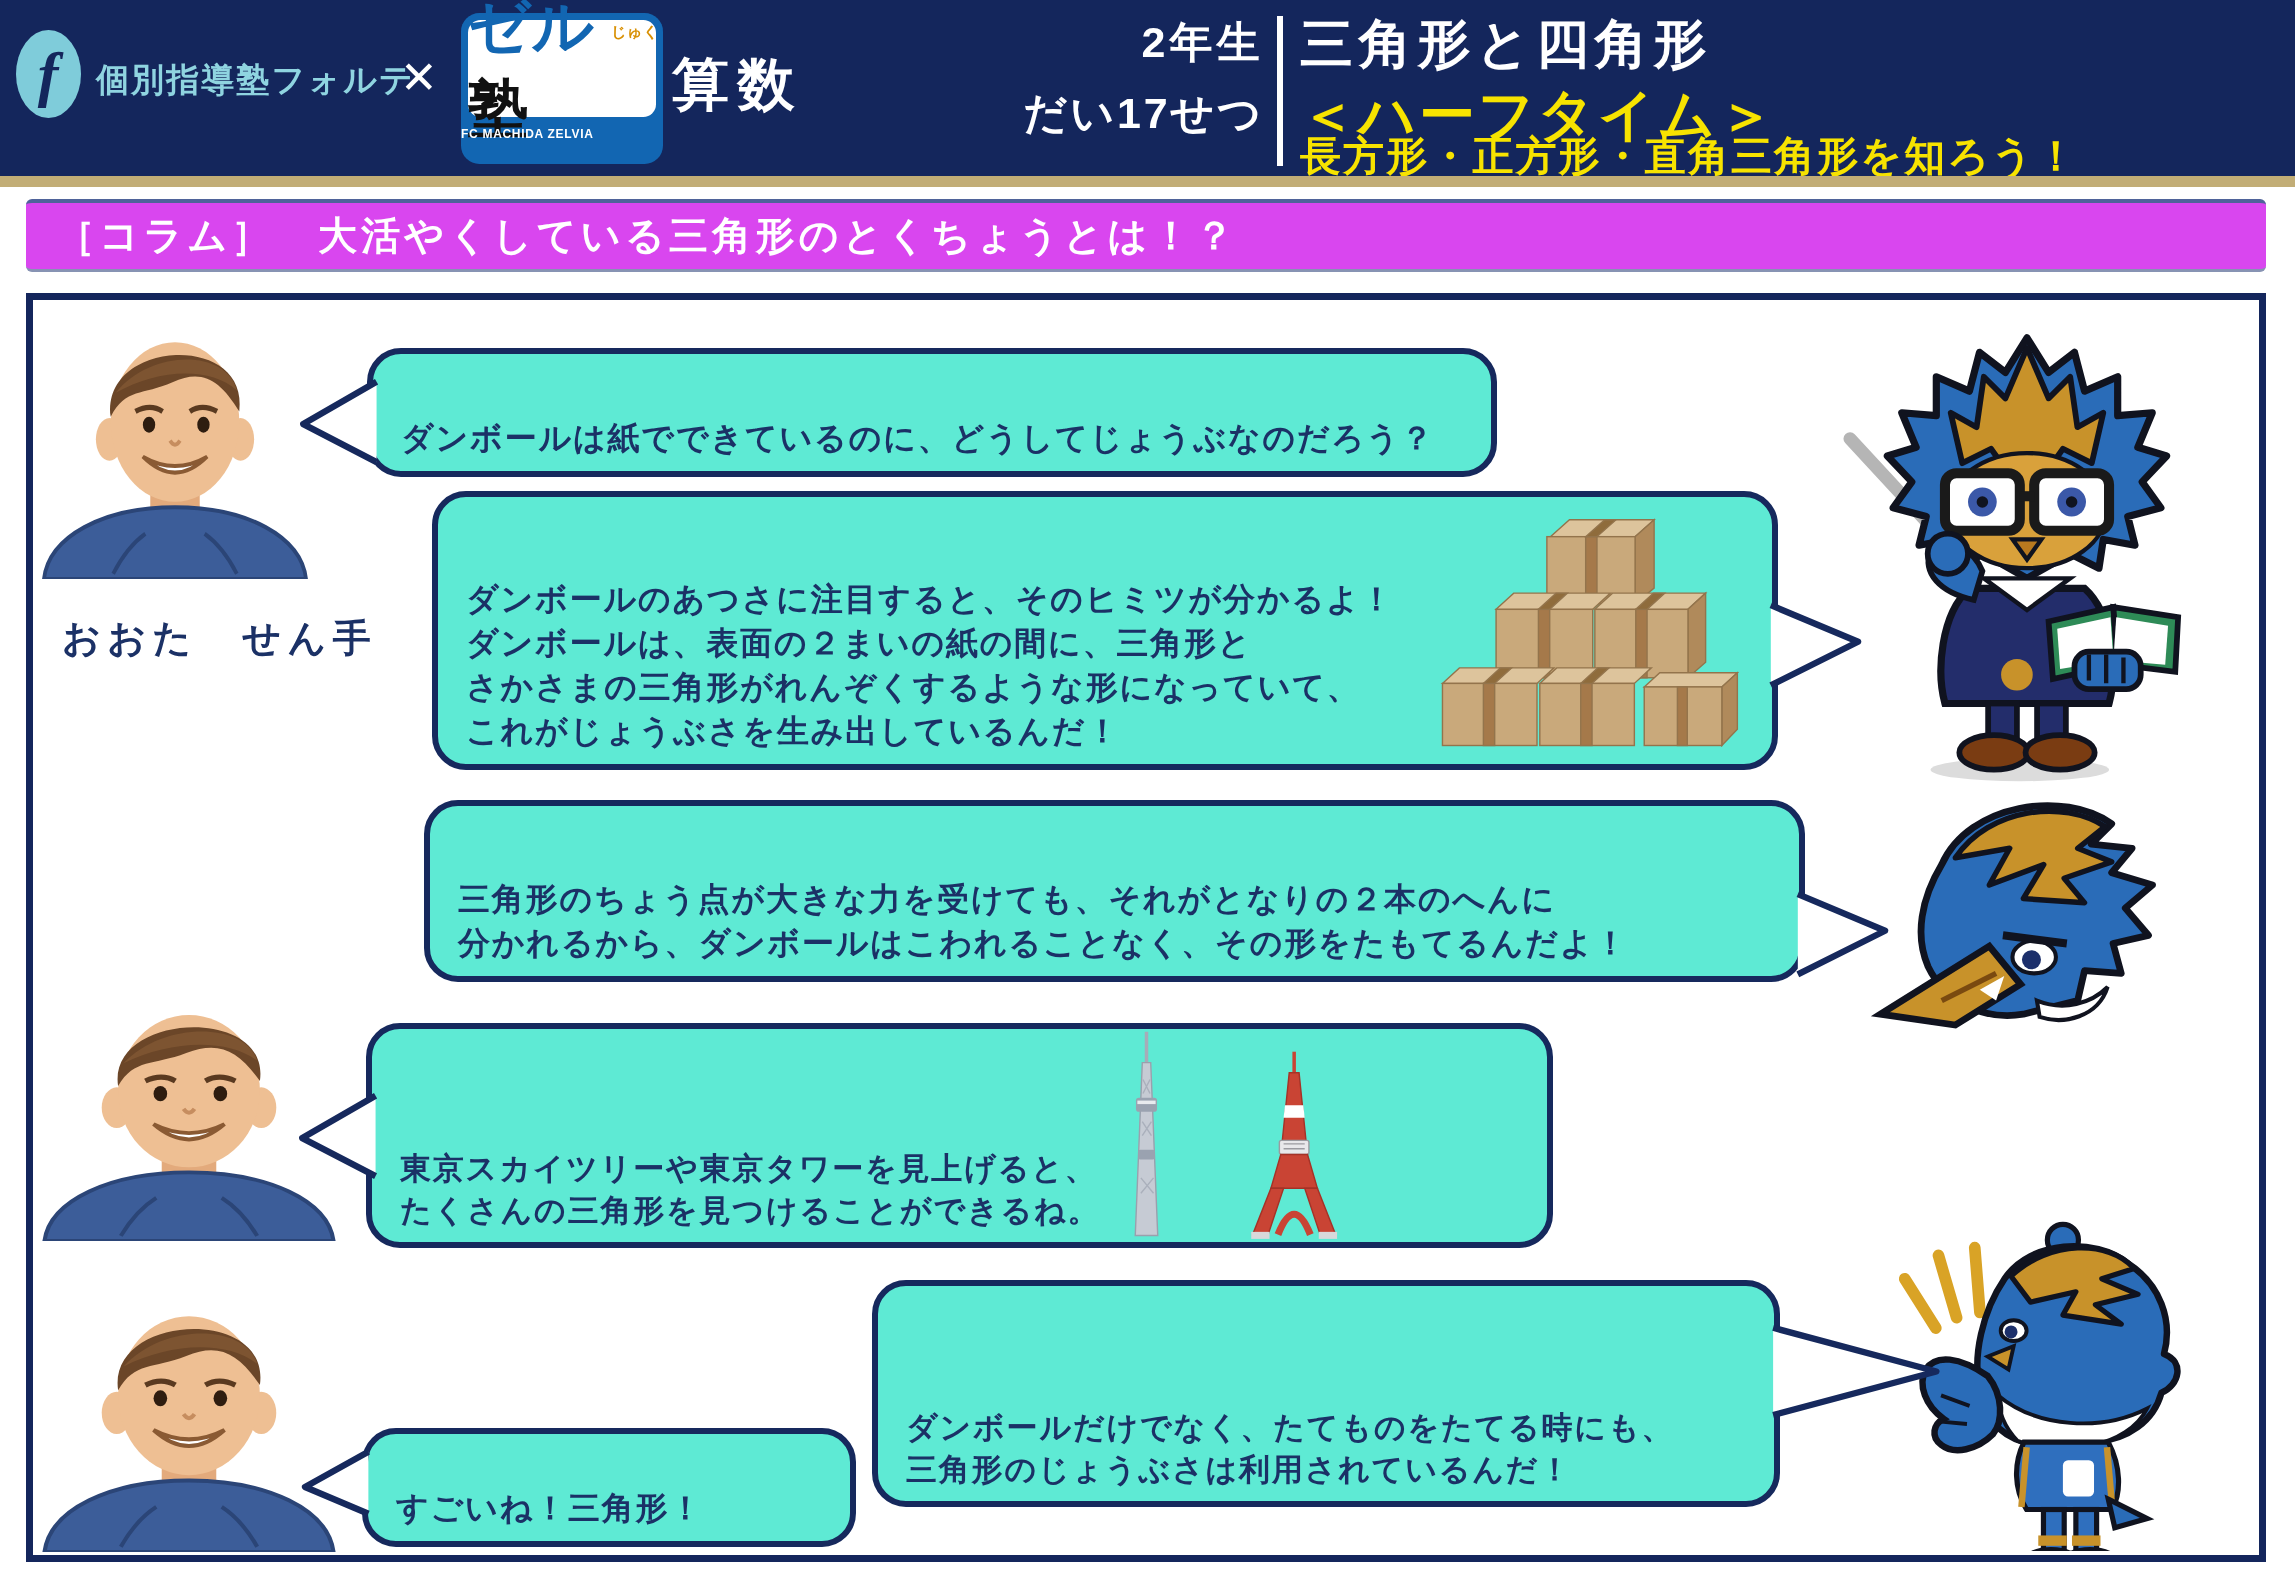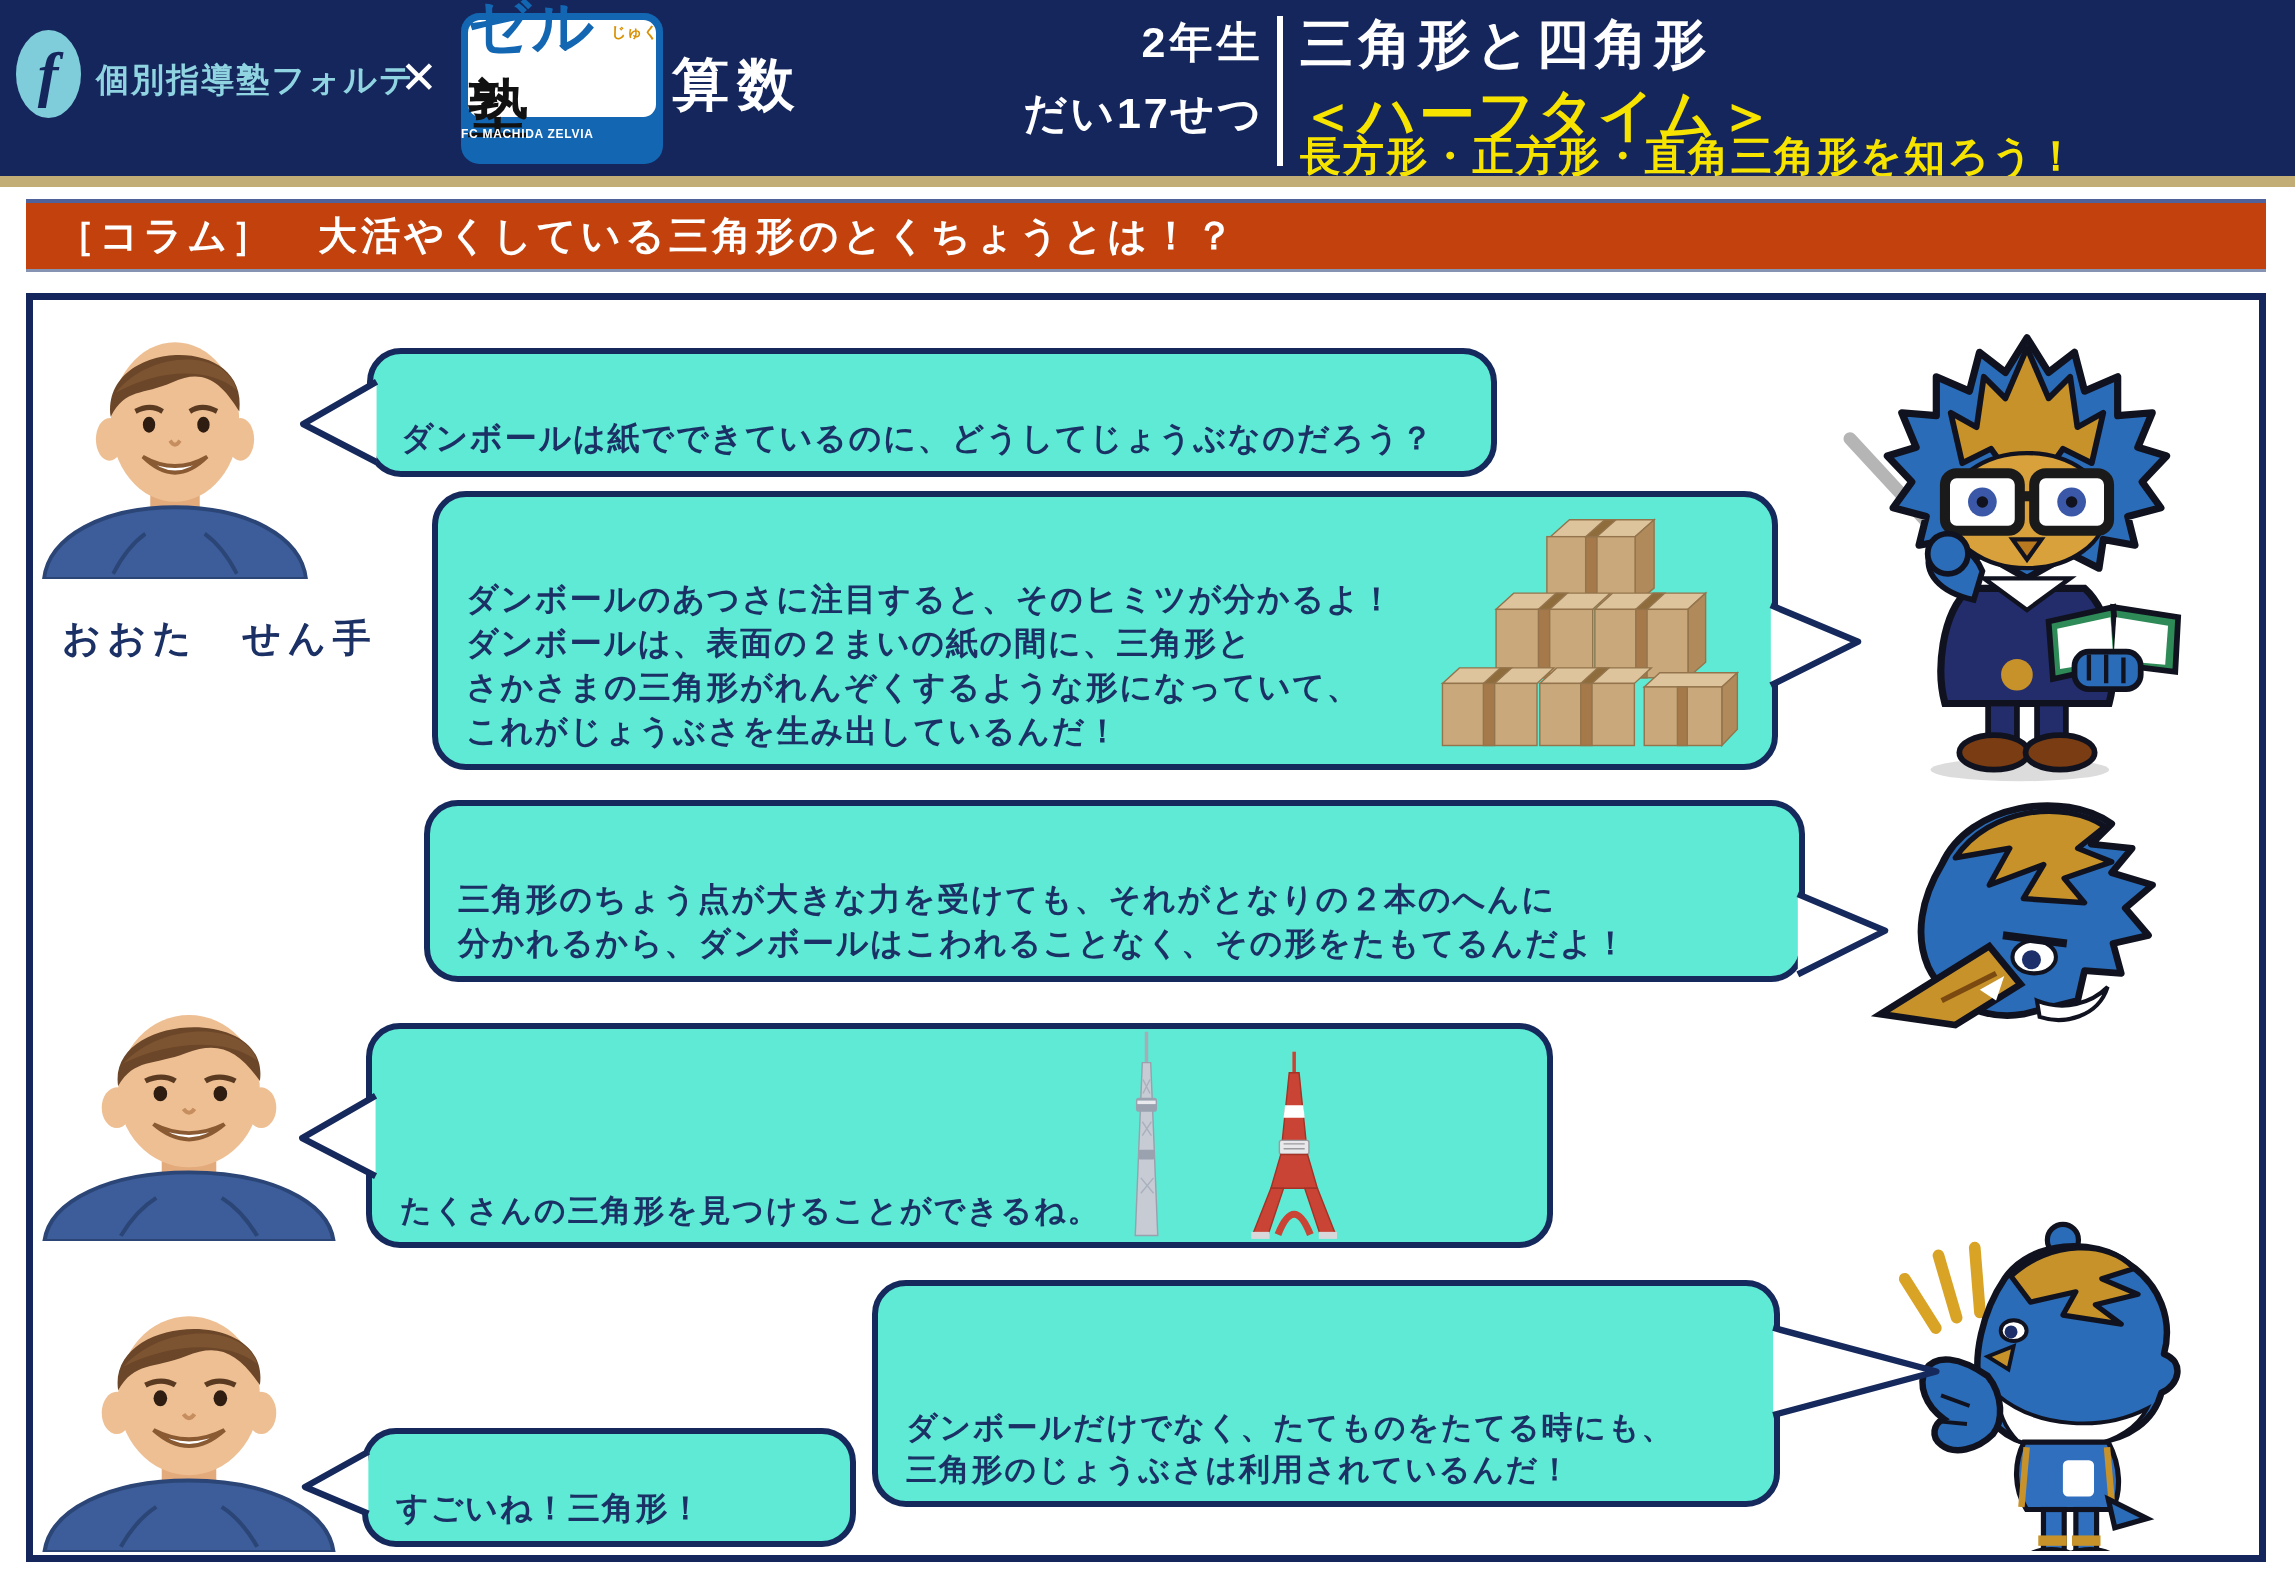--- a/index.html
+++ b/index.html
@@ -33,9 +33,9 @@
   .gold-stripe{left:0;top:176px;width:2295px;height:10.6px;background:#c2ad76;}
 
   
-  .col-bar{left:26px;top:199px;width:2240px;height:73px;background:#c2410c;
+  .col-bar{left:26px;top:199px;width:2240px;height:73px;background:#d946ef;
            border-top:4.2px solid #4f639a;border-bottom:3.5px solid #8793b3;box-sizing:border-box;
-           display:flex;align-items:center;}
+           display:flex;align-items:center;border-radius:6px;}
   .col-title{color:#ffffff;font-size:39px;letter-spacing:4.2px;padding-left:30px;}
   .panel{left:26px;top:293px;width:2240px;height:1269px;background:#ffffff;
          border:7px solid #14265c;box-sizing:border-box;}

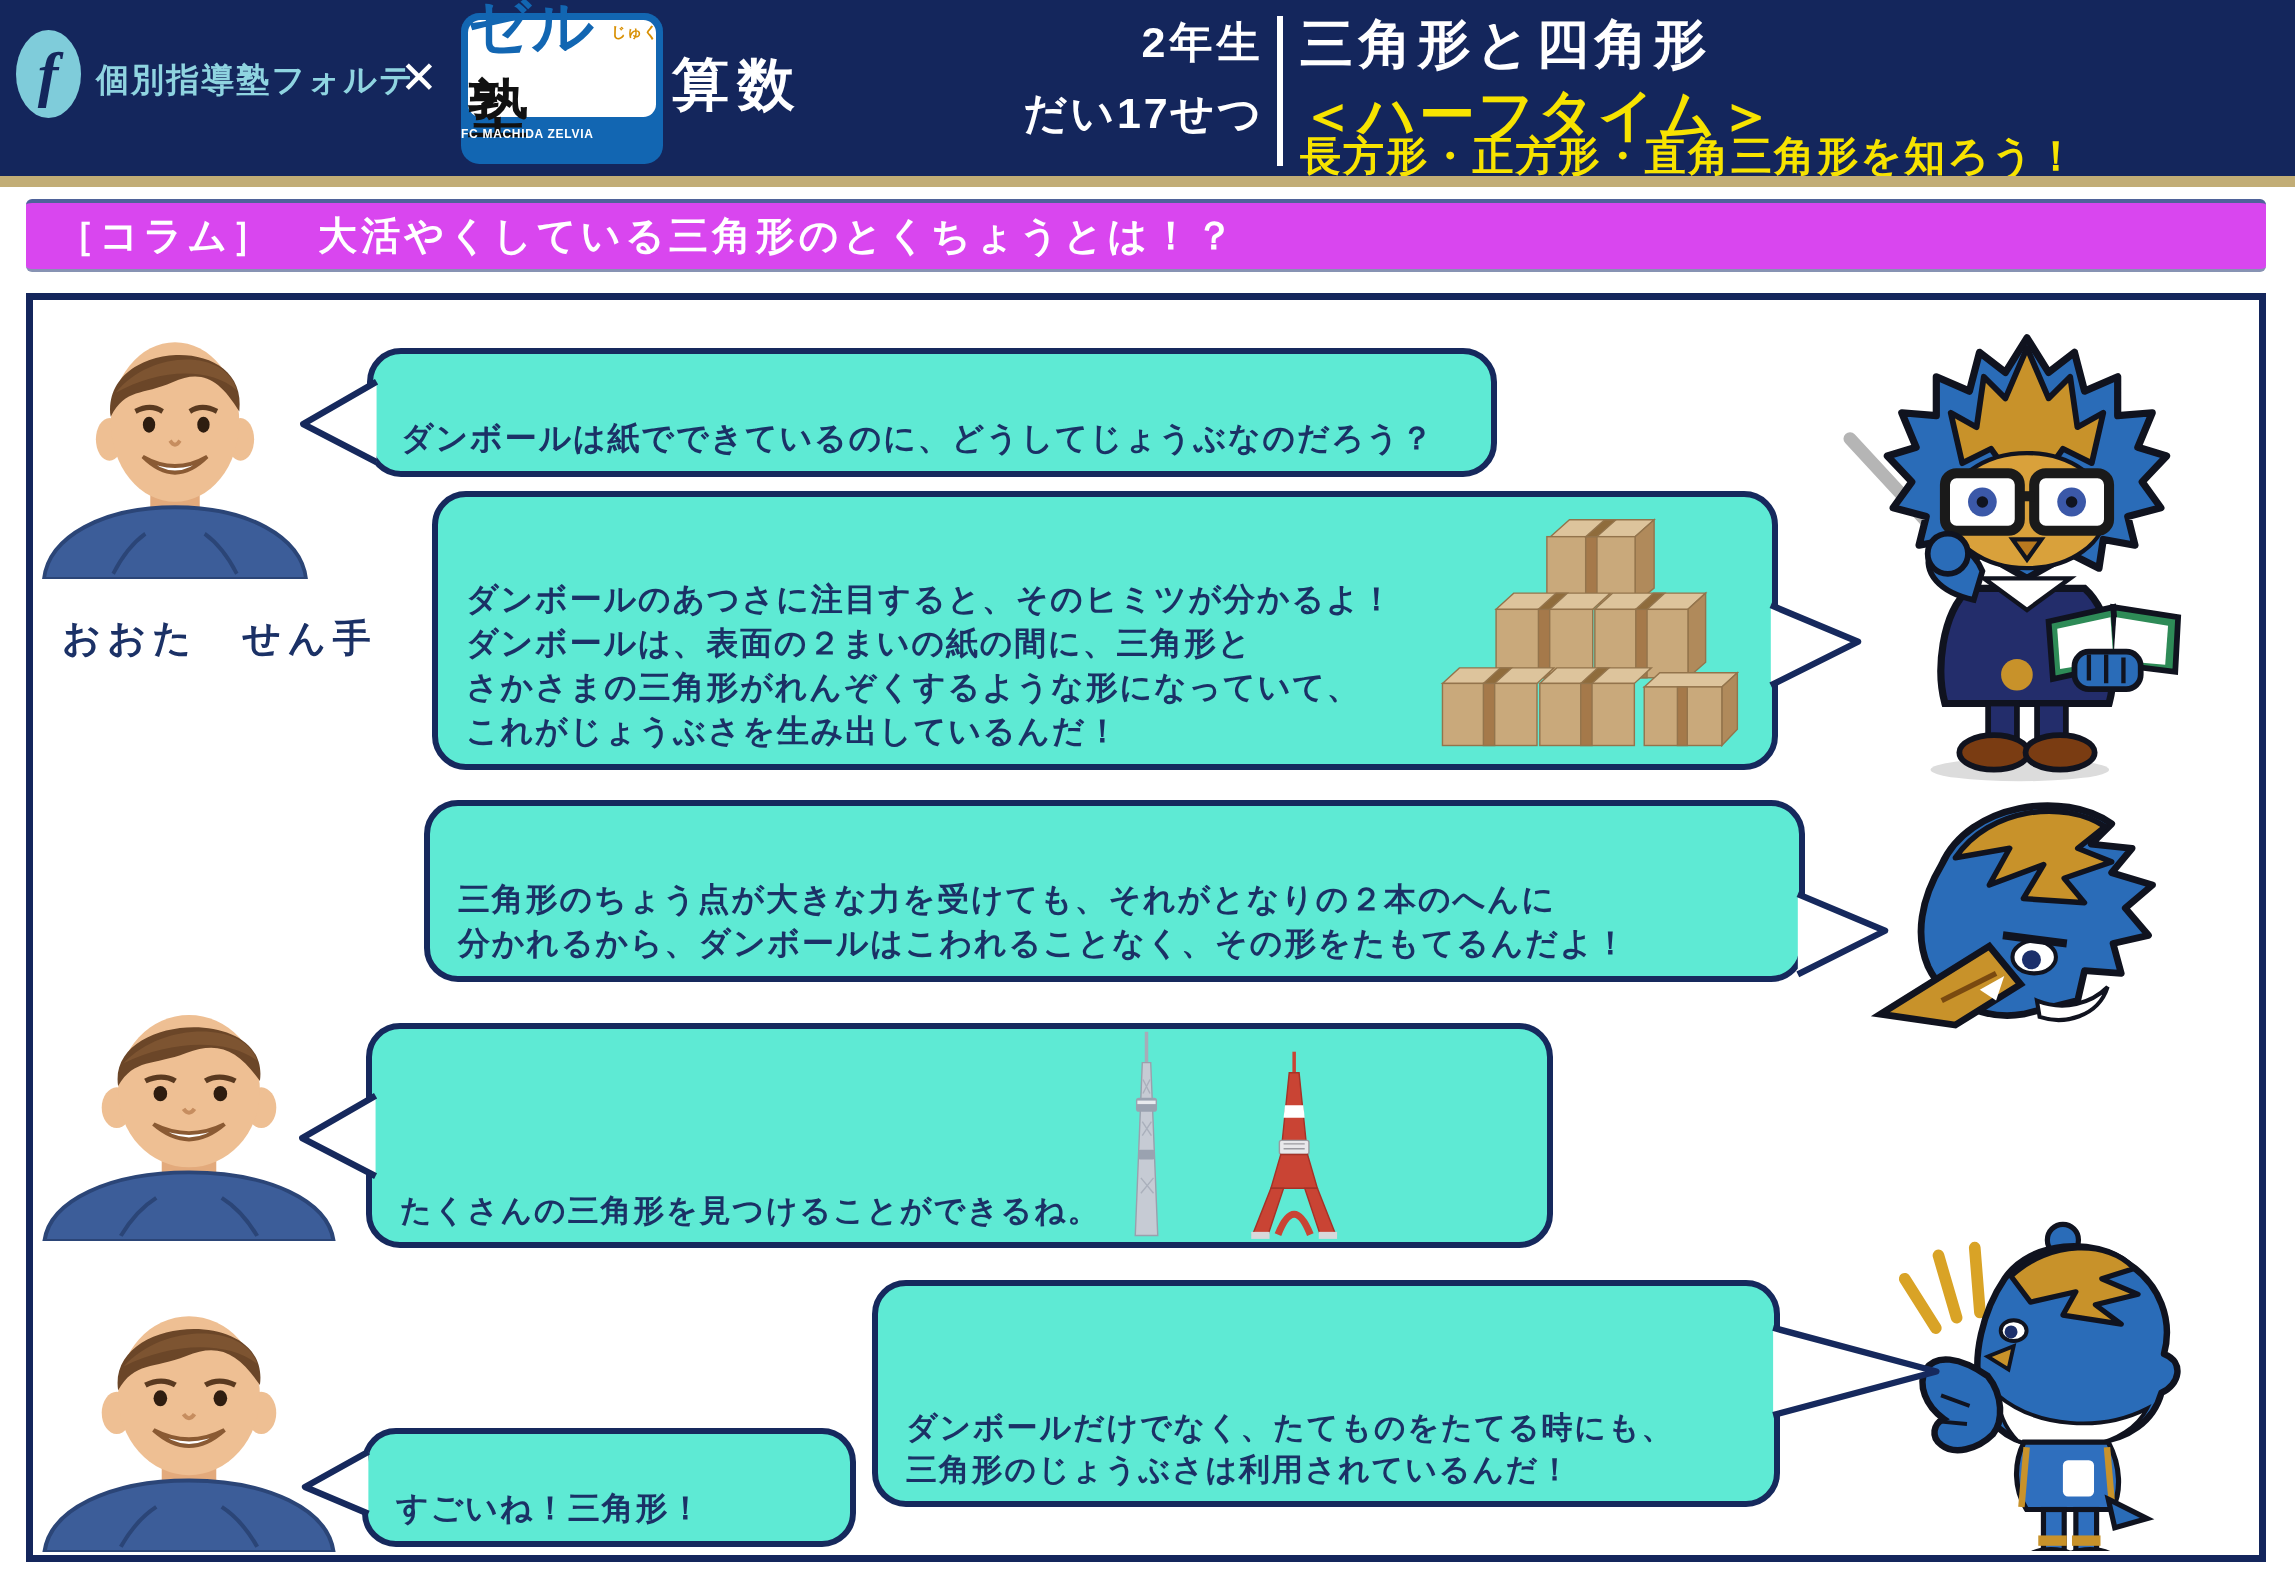--- a/index.html
+++ b/index.html
@@ -212,6 +212,7 @@
   </svg>
 
   <div class="abs bubble" style="left:366px;top:1023px;width:1187px;height:225px;">
+    <div class="bline" style="font-size:31px;">東京スカイツリーや東京タワーを見上げると、</div>
     <div class="bline" style="font-size:31px;">たくさんの三角形を見つけることができるね。</div>
   </div>
   <svg class="abs tail" style="left:298px;top:1093px;" width="79" height="86" viewBox="0 0 112 122">

